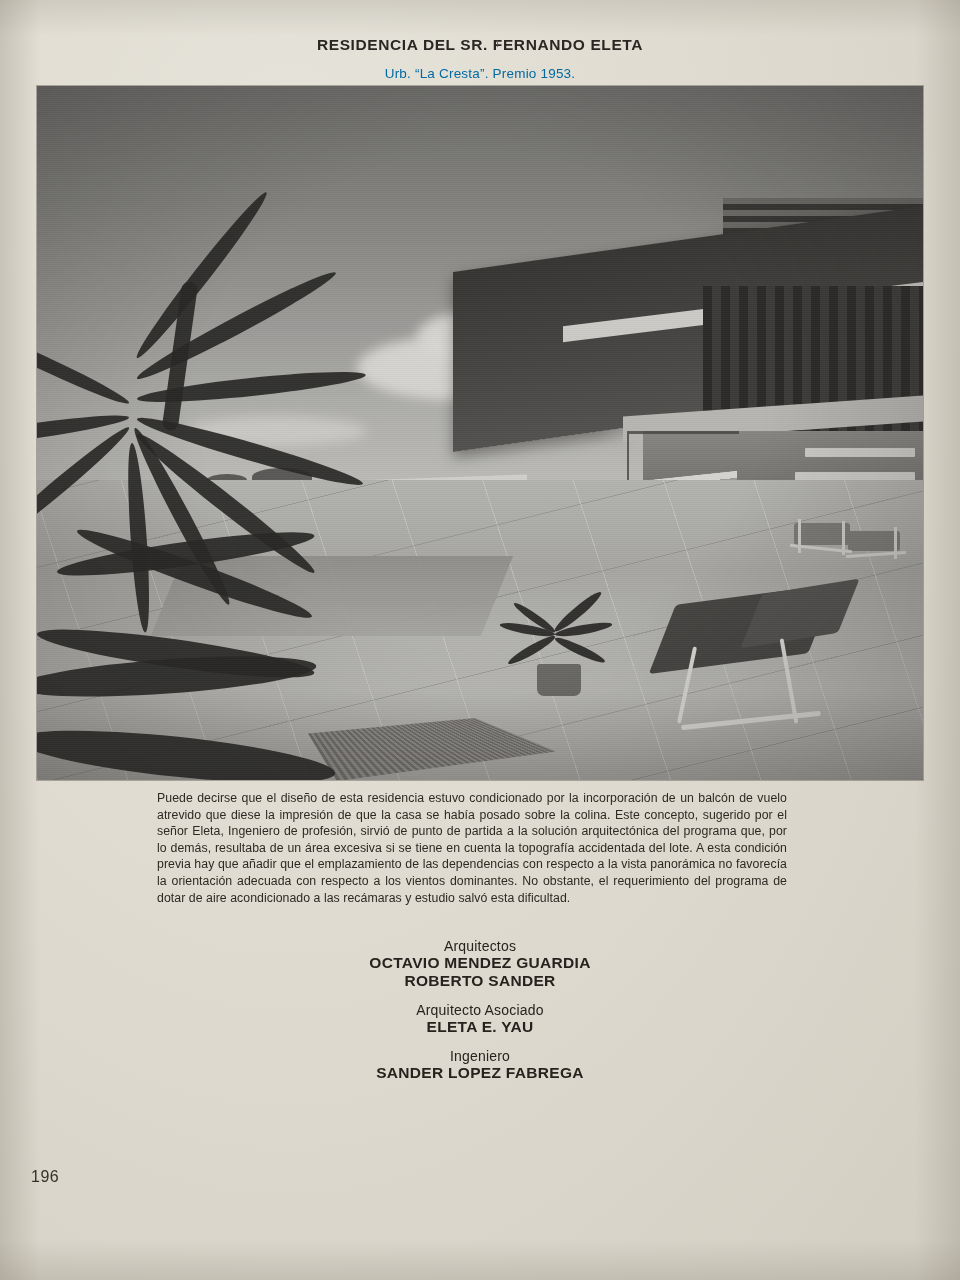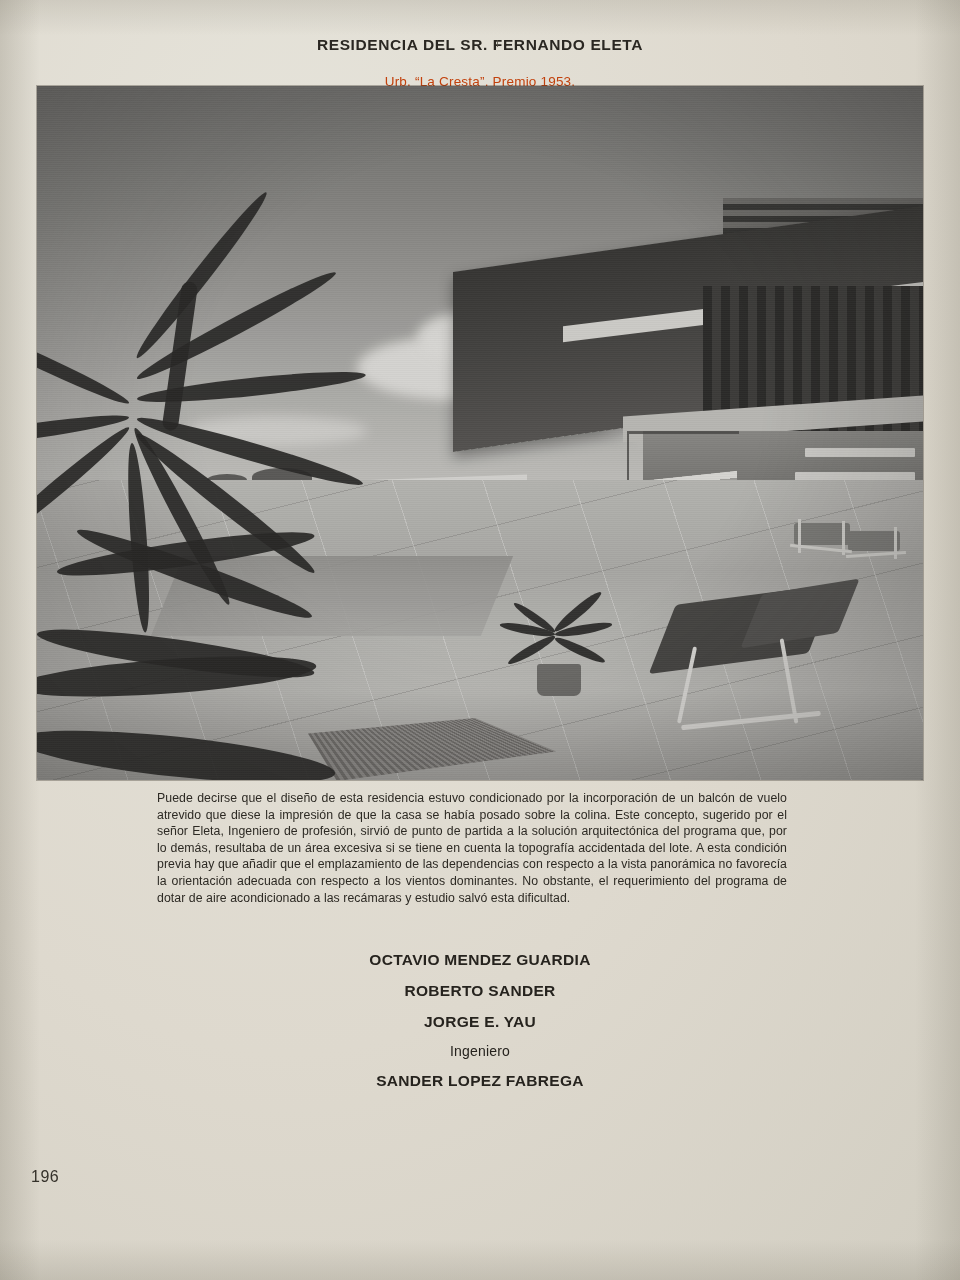--- a/index.html
+++ b/index.html
@@ -57,9 +57,9 @@
     color: #2a2722;
   }
   .subtitle {
-    margin-top: 20px;
+    margin-top: 12px;
     font-size: 13.5px;
-    color: #c2410c;
+    color: #0369a1;
     letter-spacing: 0.2px;
   }
   .tick {

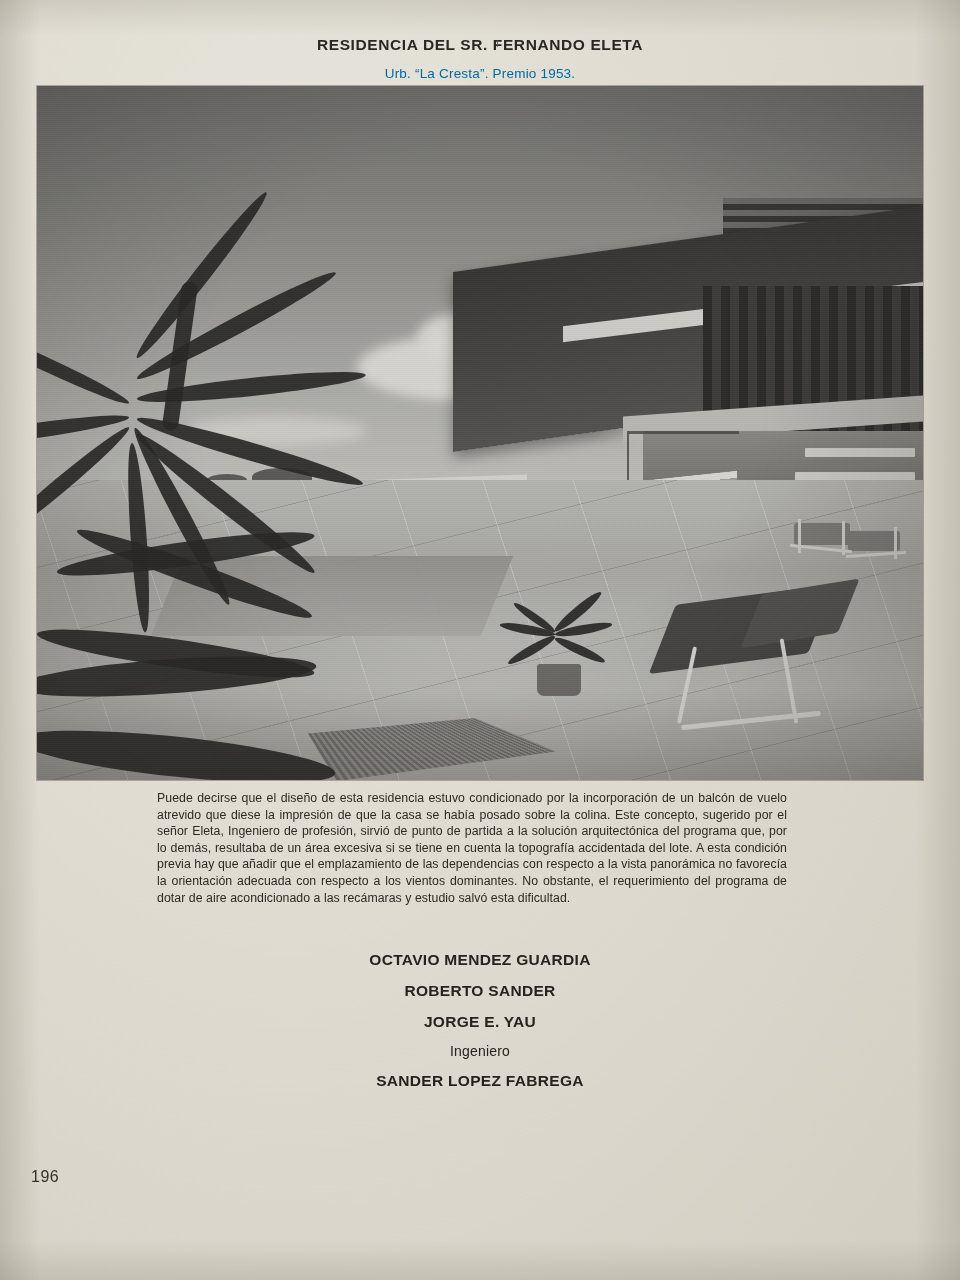--- a/index.html
+++ b/index.html
@@ -455,6 +455,7 @@
   </div>
 
   <div class="credits">
+    <div class="credit-role first">Arquitectos</div>
     <div class="credit-name">OCTAVIO MENDEZ GUARDIA</div>
     <div class="credit-name">ROBERTO SANDER</div>
 

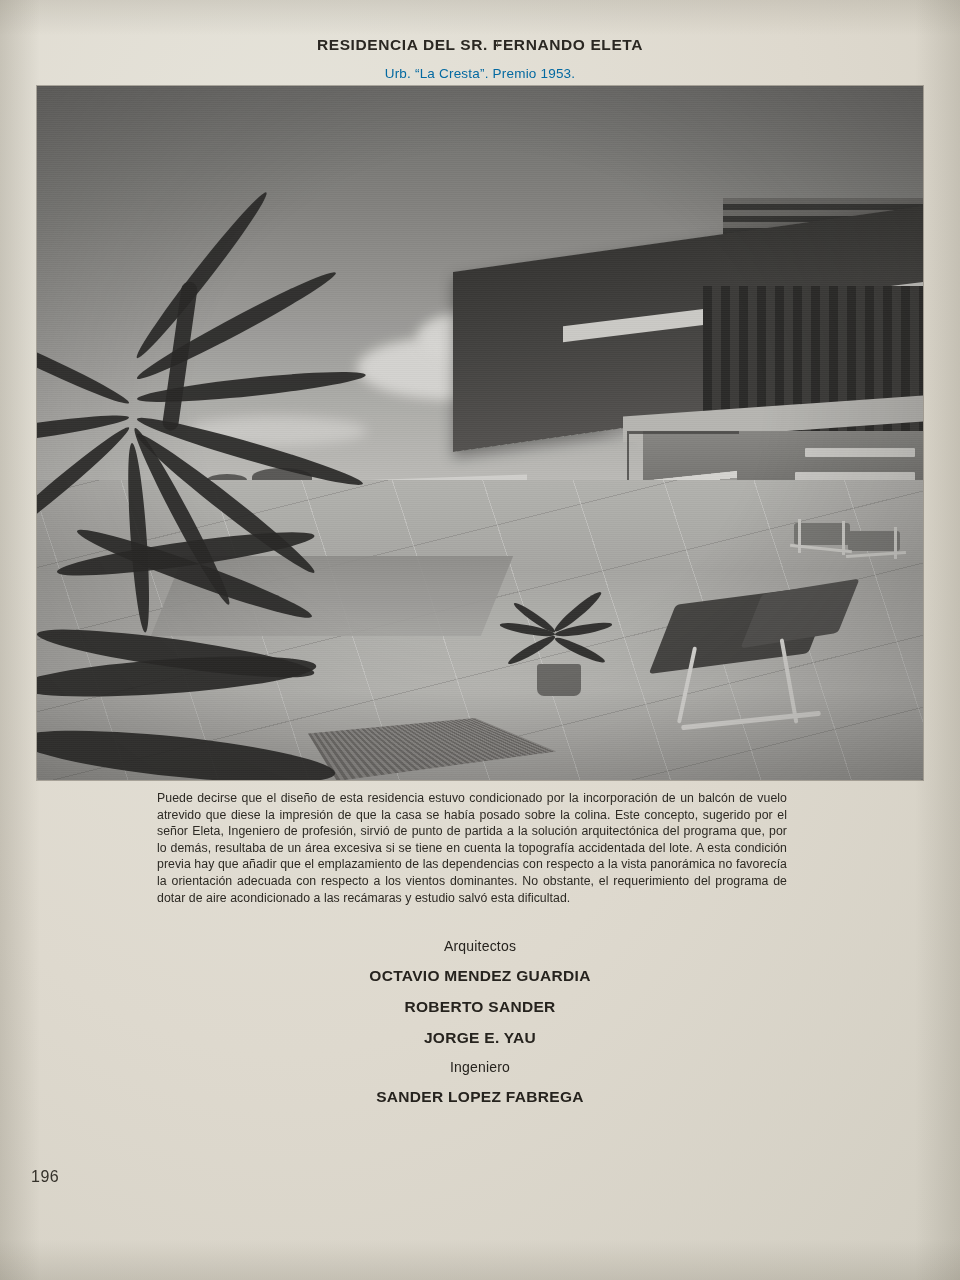--- a/index.html
+++ b/index.html
@@ -333,7 +333,7 @@
     font-size: 15.5px;
     font-weight: bold;
     letter-spacing: .3px;
-    margin-top: 13px;
+    margin-top: 0;
   }
 
   

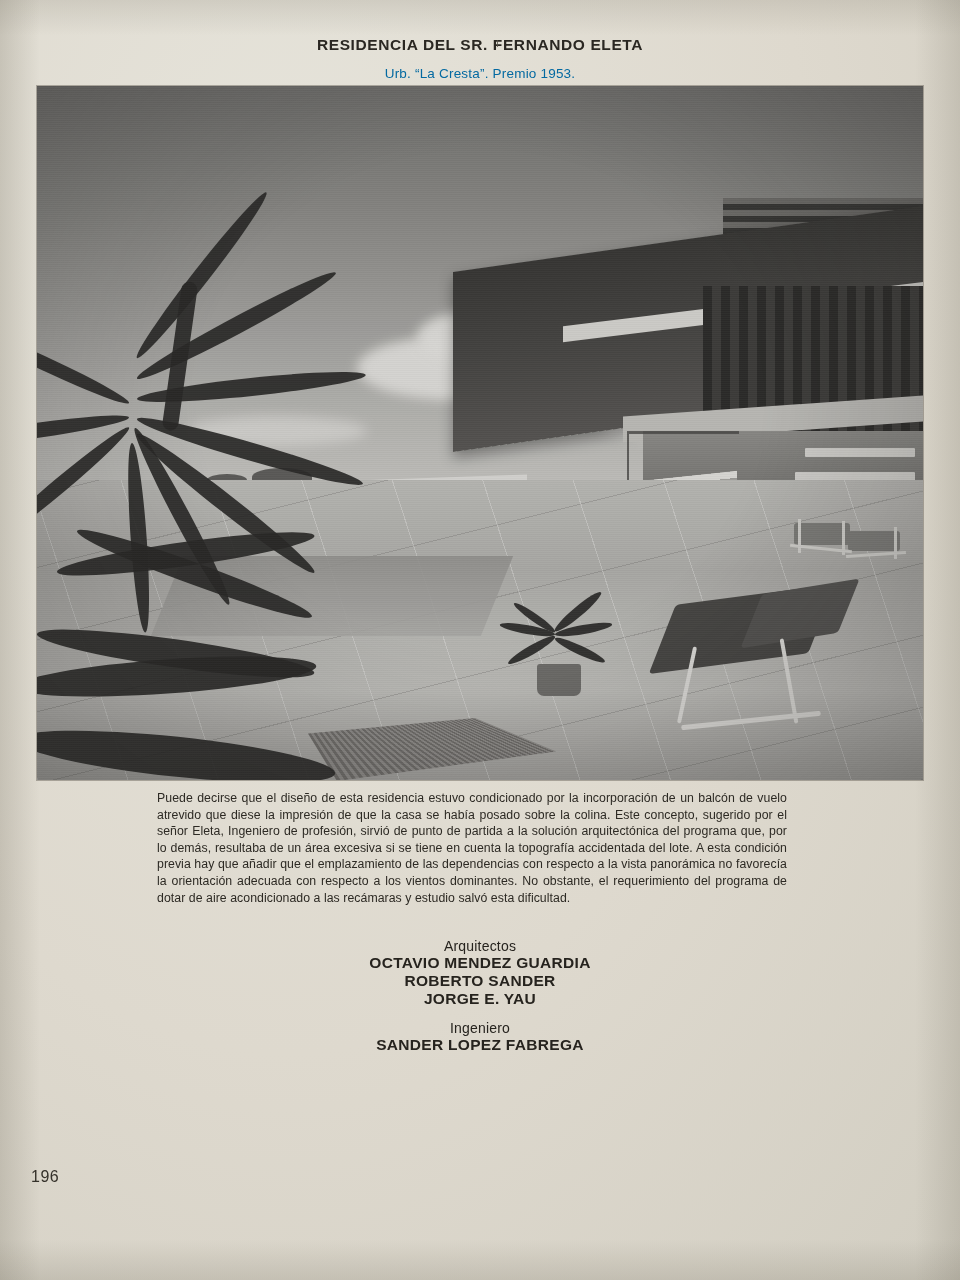--- a/index.html
+++ b/index.html
@@ -459,6 +459,7 @@
     <div class="credit-name">OCTAVIO MENDEZ GUARDIA</div>
     <div class="credit-name">ROBERTO SANDER</div>
 
+    <div class="credit-role">Arquitecto Asociado</div>
     <div class="credit-name">JORGE E. YAU</div>
 
     <div class="credit-role">Ingeniero</div>

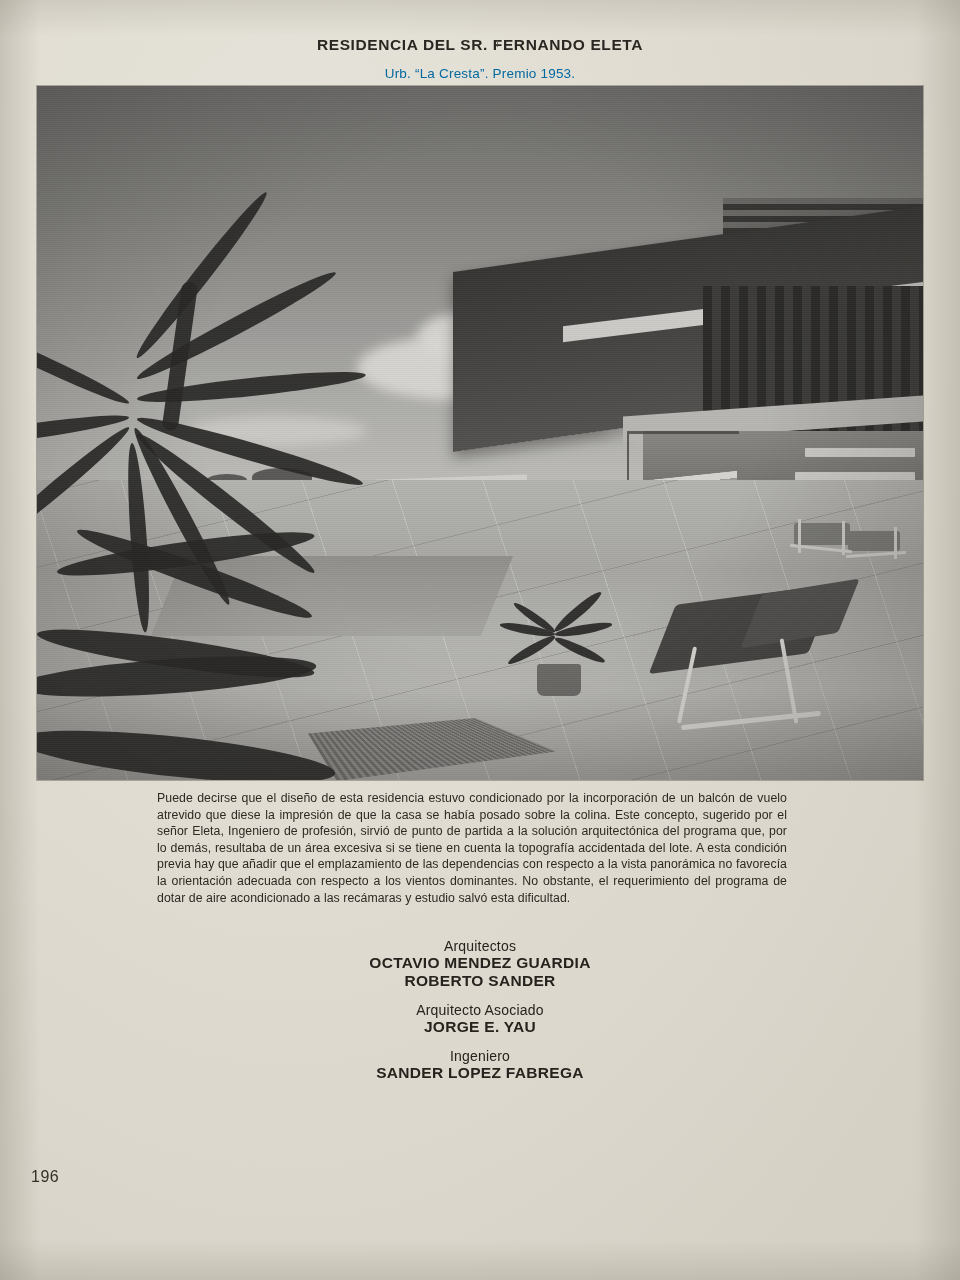--- a/index.html
+++ b/index.html
@@ -460,7 +460,7 @@
     <div class="credit-name">ROBERTO SANDER</div>
 
     <div class="credit-role">Arquitecto Asociado</div>
-    <div class="credit-name">JORGE E. YAU</div>
+    <div class="credit-name">ELETA E. YAU</div>
 
     <div class="credit-role">Ingeniero</div>
     <div class="credit-name">SANDER LOPEZ FABREGA</div>

